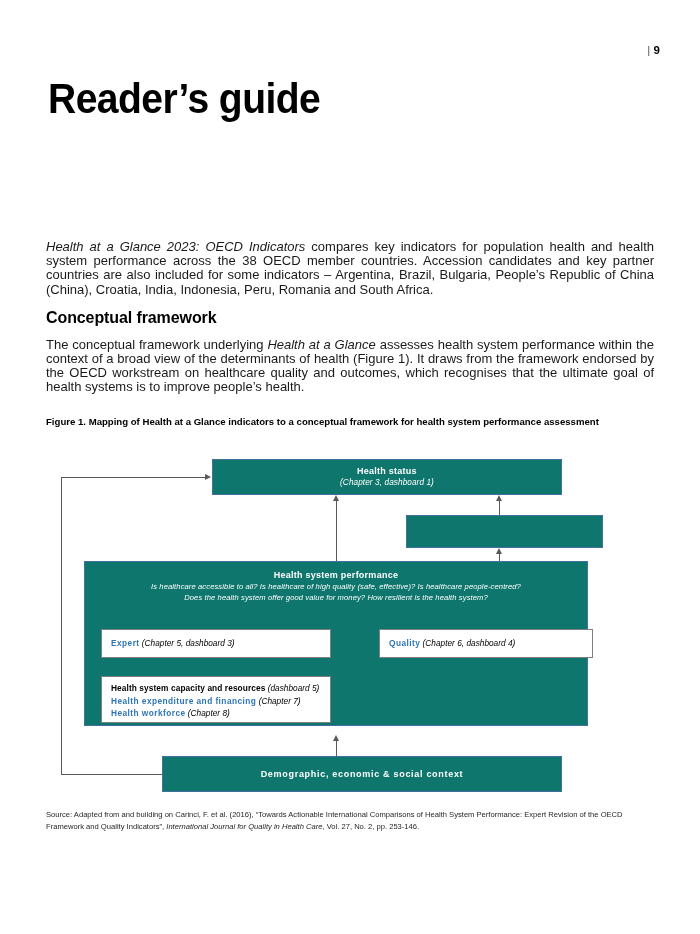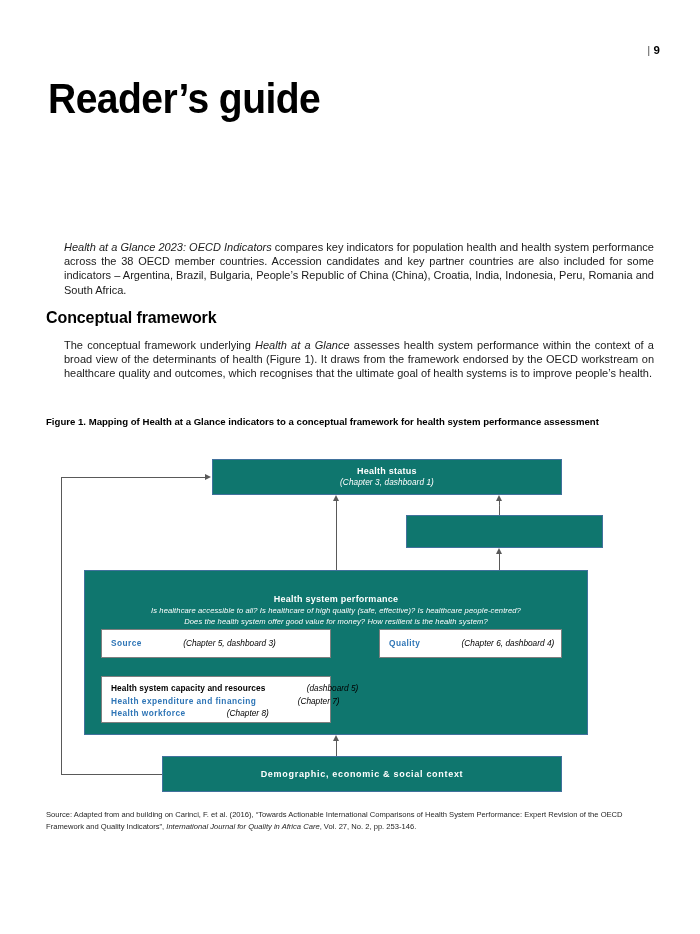--- a/index.html
+++ b/index.html
@@ -58,10 +58,10 @@
     width: 608px;
   }
   p.body {
-    font-size: 11px;
+    font-size: 13px;
     line-height: 14.2px;
     text-align: justify;
-    margin: 0 0 10px 18px;
+    margin: 0 0 10px 0;
     color: #1a1a1a;
   }
   p.body.last { margin-bottom: 13px; }

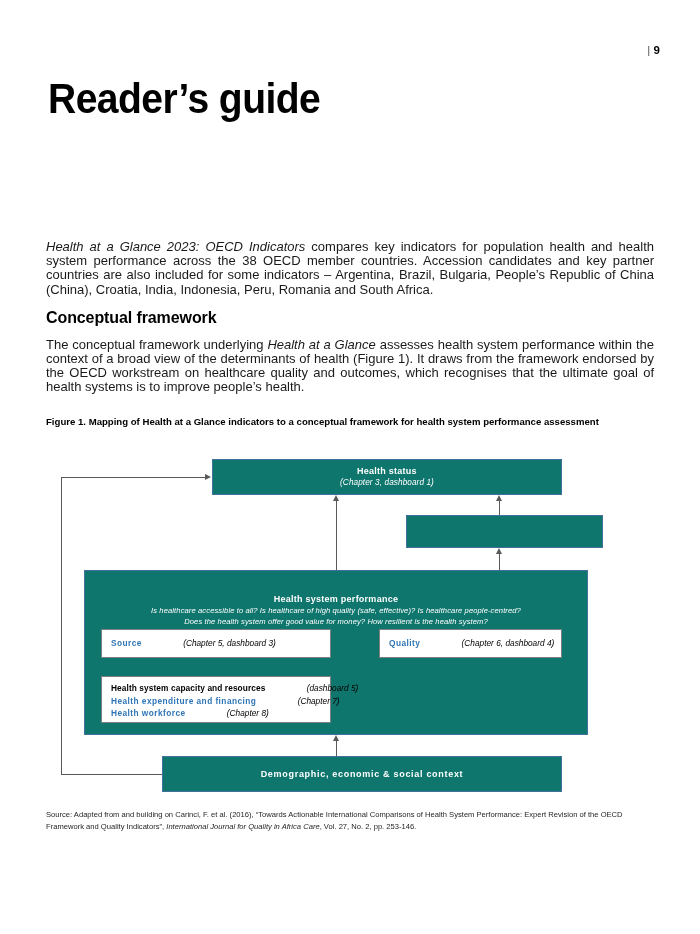--- a/index.html
+++ b/index.html
@@ -123,9 +123,9 @@
   #risk-factors  { left: 360px; top: 63px; width: 197px; height: 33px; gap: 42px; }
 
   #hsp {
-    left: 38px; top: 118px; width: 504px; height: 165px;
+    left: 38px; top: 109px; width: 504px; height: 165px;
     justify-content: flex-start;
-    padding-top: 22px;
+    padding-top: 7px;
   }
   #hsp .sub { font-size: 7.6px; line-height: 11px; }
 

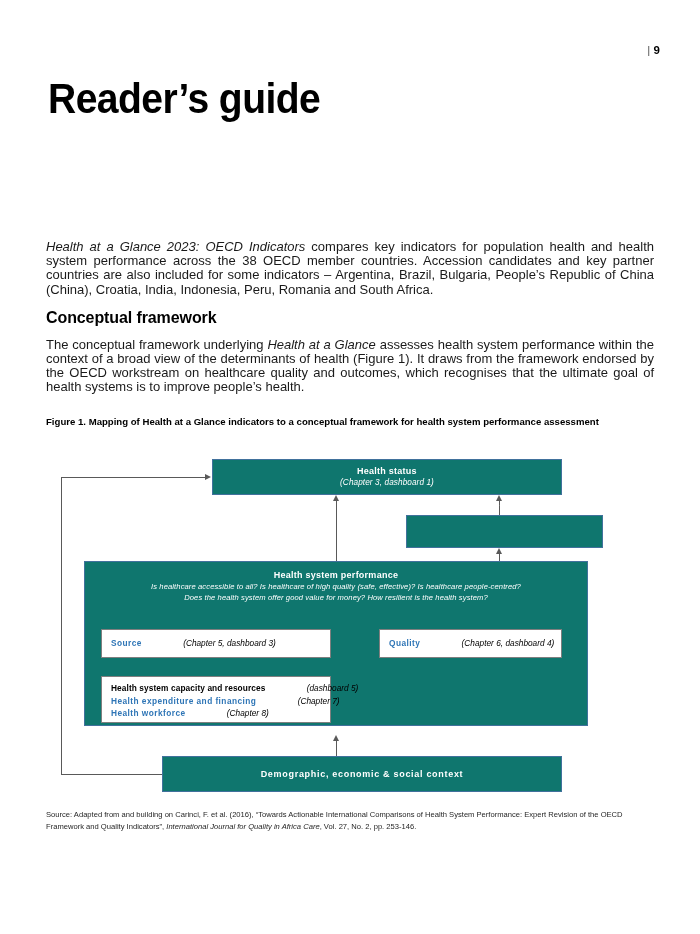--- a/index.html
+++ b/index.html
@@ -254,7 +254,7 @@
     </div>
 
     <div class="wbox" id="access-box">
-      <div class="line"><span class="blue">Source</span> <span class="ital">(Chapter 5, dashboard 3)</span></div>
+      <div class="line"><span class="blue">Expert</span> <span class="ital">(Chapter 5, dashboard 3)</span></div>
     </div>
 
     <div class="wbox" id="quality-box">

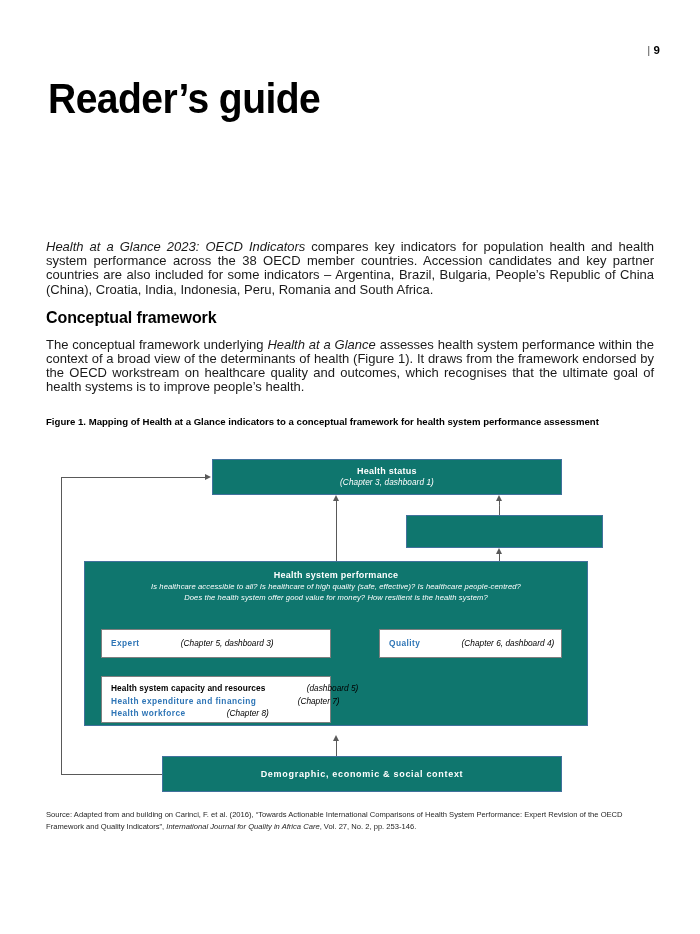--- a/index.html
+++ b/index.html
@@ -149,7 +149,7 @@
   }
   .wbox .blue  { color: #2e75b6; font-weight: bold; letter-spacing: .45px; }
   .wbox .black { color: #000000; font-weight: bold; letter-spacing: .1px; margin-top: 37px; }
-  .wbox .ital  { font-style: italic; font-weight: normal; letter-spacing: 0; margin-left: 39px; }
+  .wbox .ital  { font-style: italic; font-weight: normal; letter-spacing: 0; }
 
   #access-box  { left: 55px;  top: 177px; width: 230px; height: 29px; display:flex; align-items:center; }
   #quality-box { left: 333px; top: 177px; width: 183px; height: 29px; display:flex; align-items:center; }

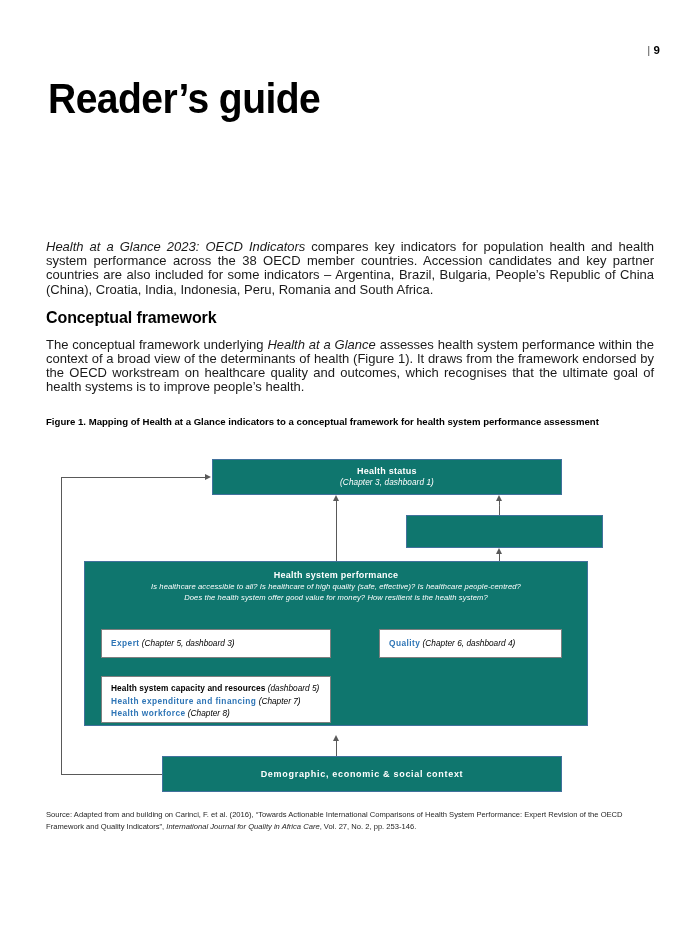--- a/index.html
+++ b/index.html
@@ -152,7 +152,7 @@
   .wbox .ital  { font-style: italic; font-weight: normal; letter-spacing: 0; }
 
   #access-box  { left: 55px;  top: 177px; width: 230px; height: 29px; display:flex; align-items:center; }
-  #quality-box { left: 333px; top: 177px; width: 183px; height: 29px; display:flex; align-items:center; }
+  #quality-box { left: 333px; top: 177px; width: 214px; height: 29px; display:flex; align-items:center; }
   #capacity-box { left: 55px;  top: 224px; width: 230px; height: 47px; }
   #subsector-box{ left: 333px; top: 224px; width: 230px; height: 47px; }
 

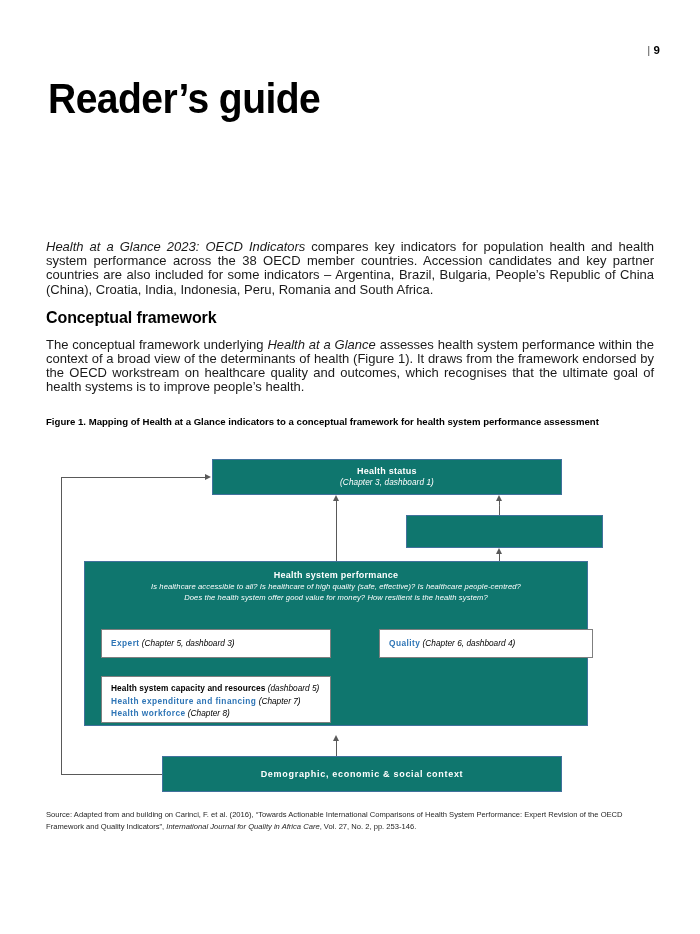--- a/index.html
+++ b/index.html
@@ -274,7 +274,7 @@
 
   </div>
 
-  <div class="source"><span>Source: Adapted from and building on Carinci, F. et al. (2016), “Towards Actionable International Comparisons of Health System Performance: Expert Revision of the OECD Framework and Quality Indicators”, </span><span class="i">International Journal for Quality in Africa Care</span><span>, Vol. 27, No. 2, pp. 253-146.</span></div>
+  <div class="source"><span>Source: Adapted from and building on Carinci, F. et al. (2016), “Towards Actionable International Comparisons of Health System Performance: Expert Revision of the OECD Framework and Quality Indicators”, </span><span class="i">International Journal for Quality in Health Care</span><span>, Vol. 27, No. 2, pp. 253-146.</span></div>
 
   <div class="footer">HEALTH AT A GLANCE 2023 © OECD 2023</div>
 

